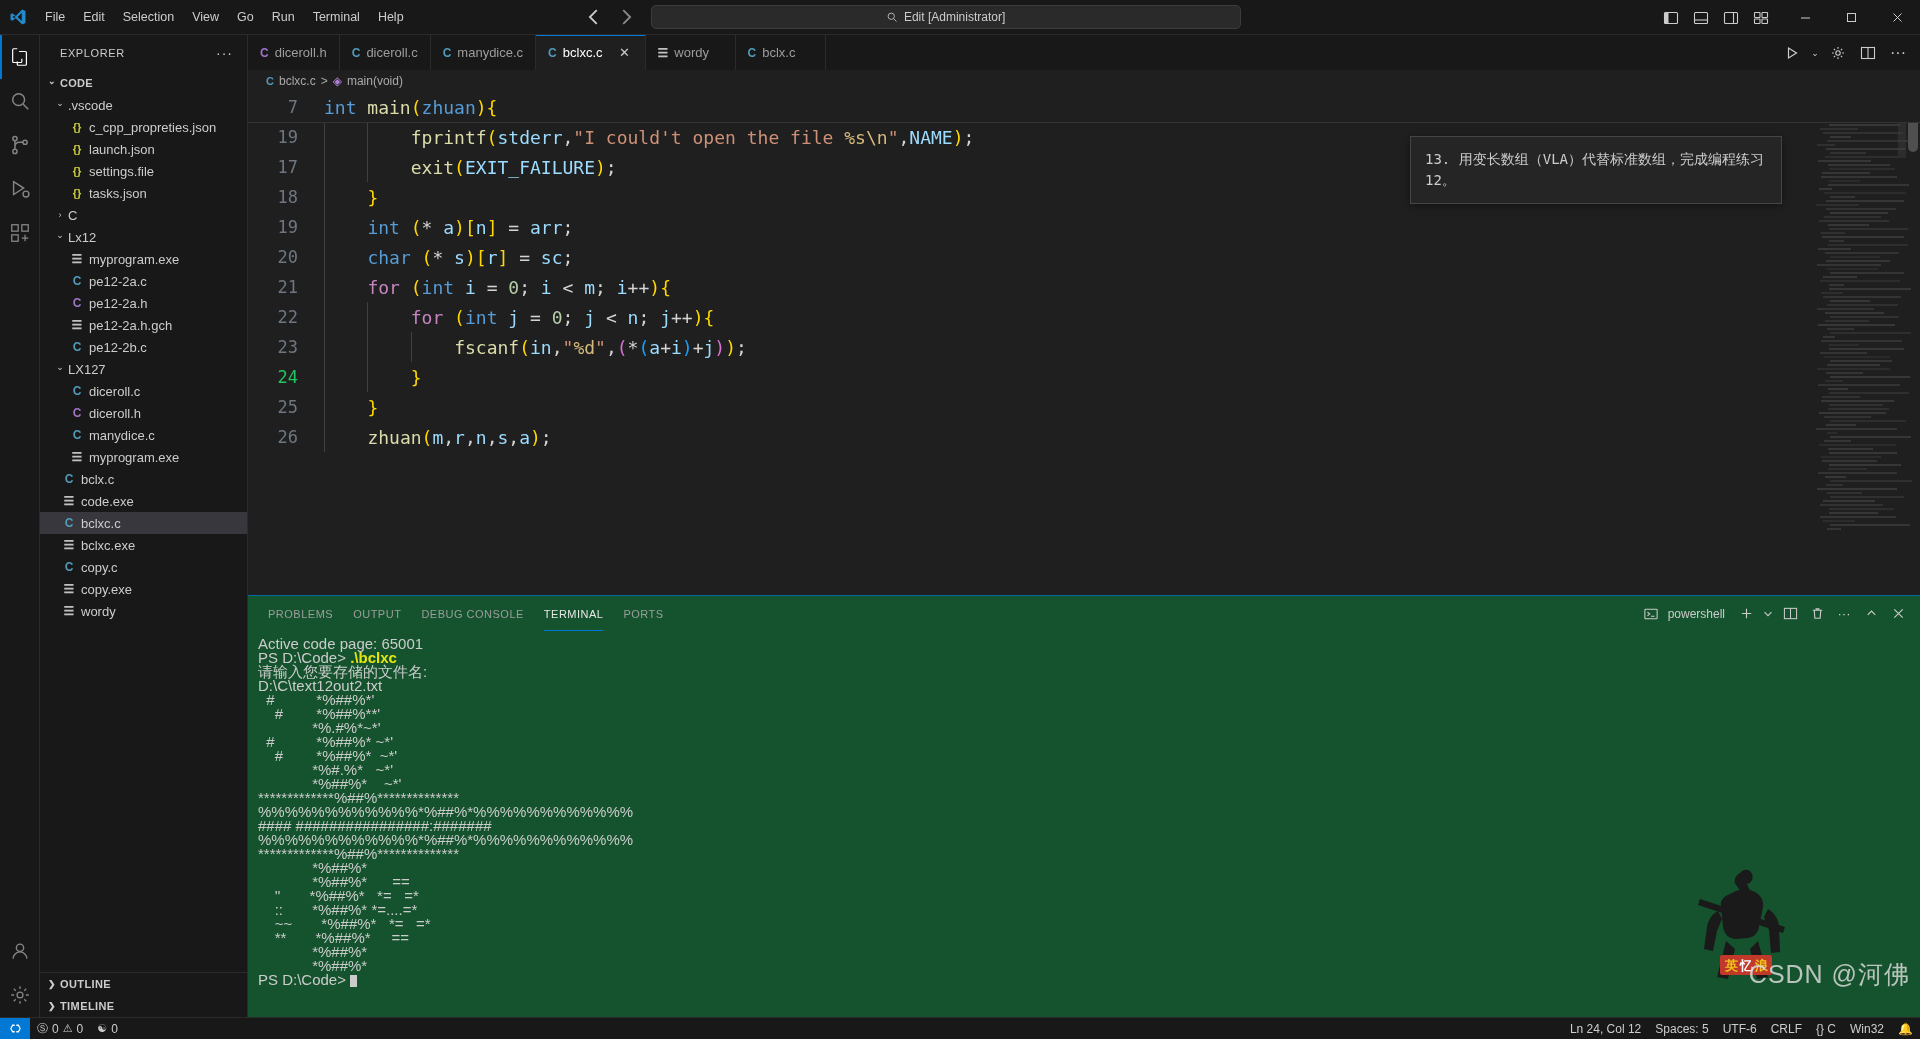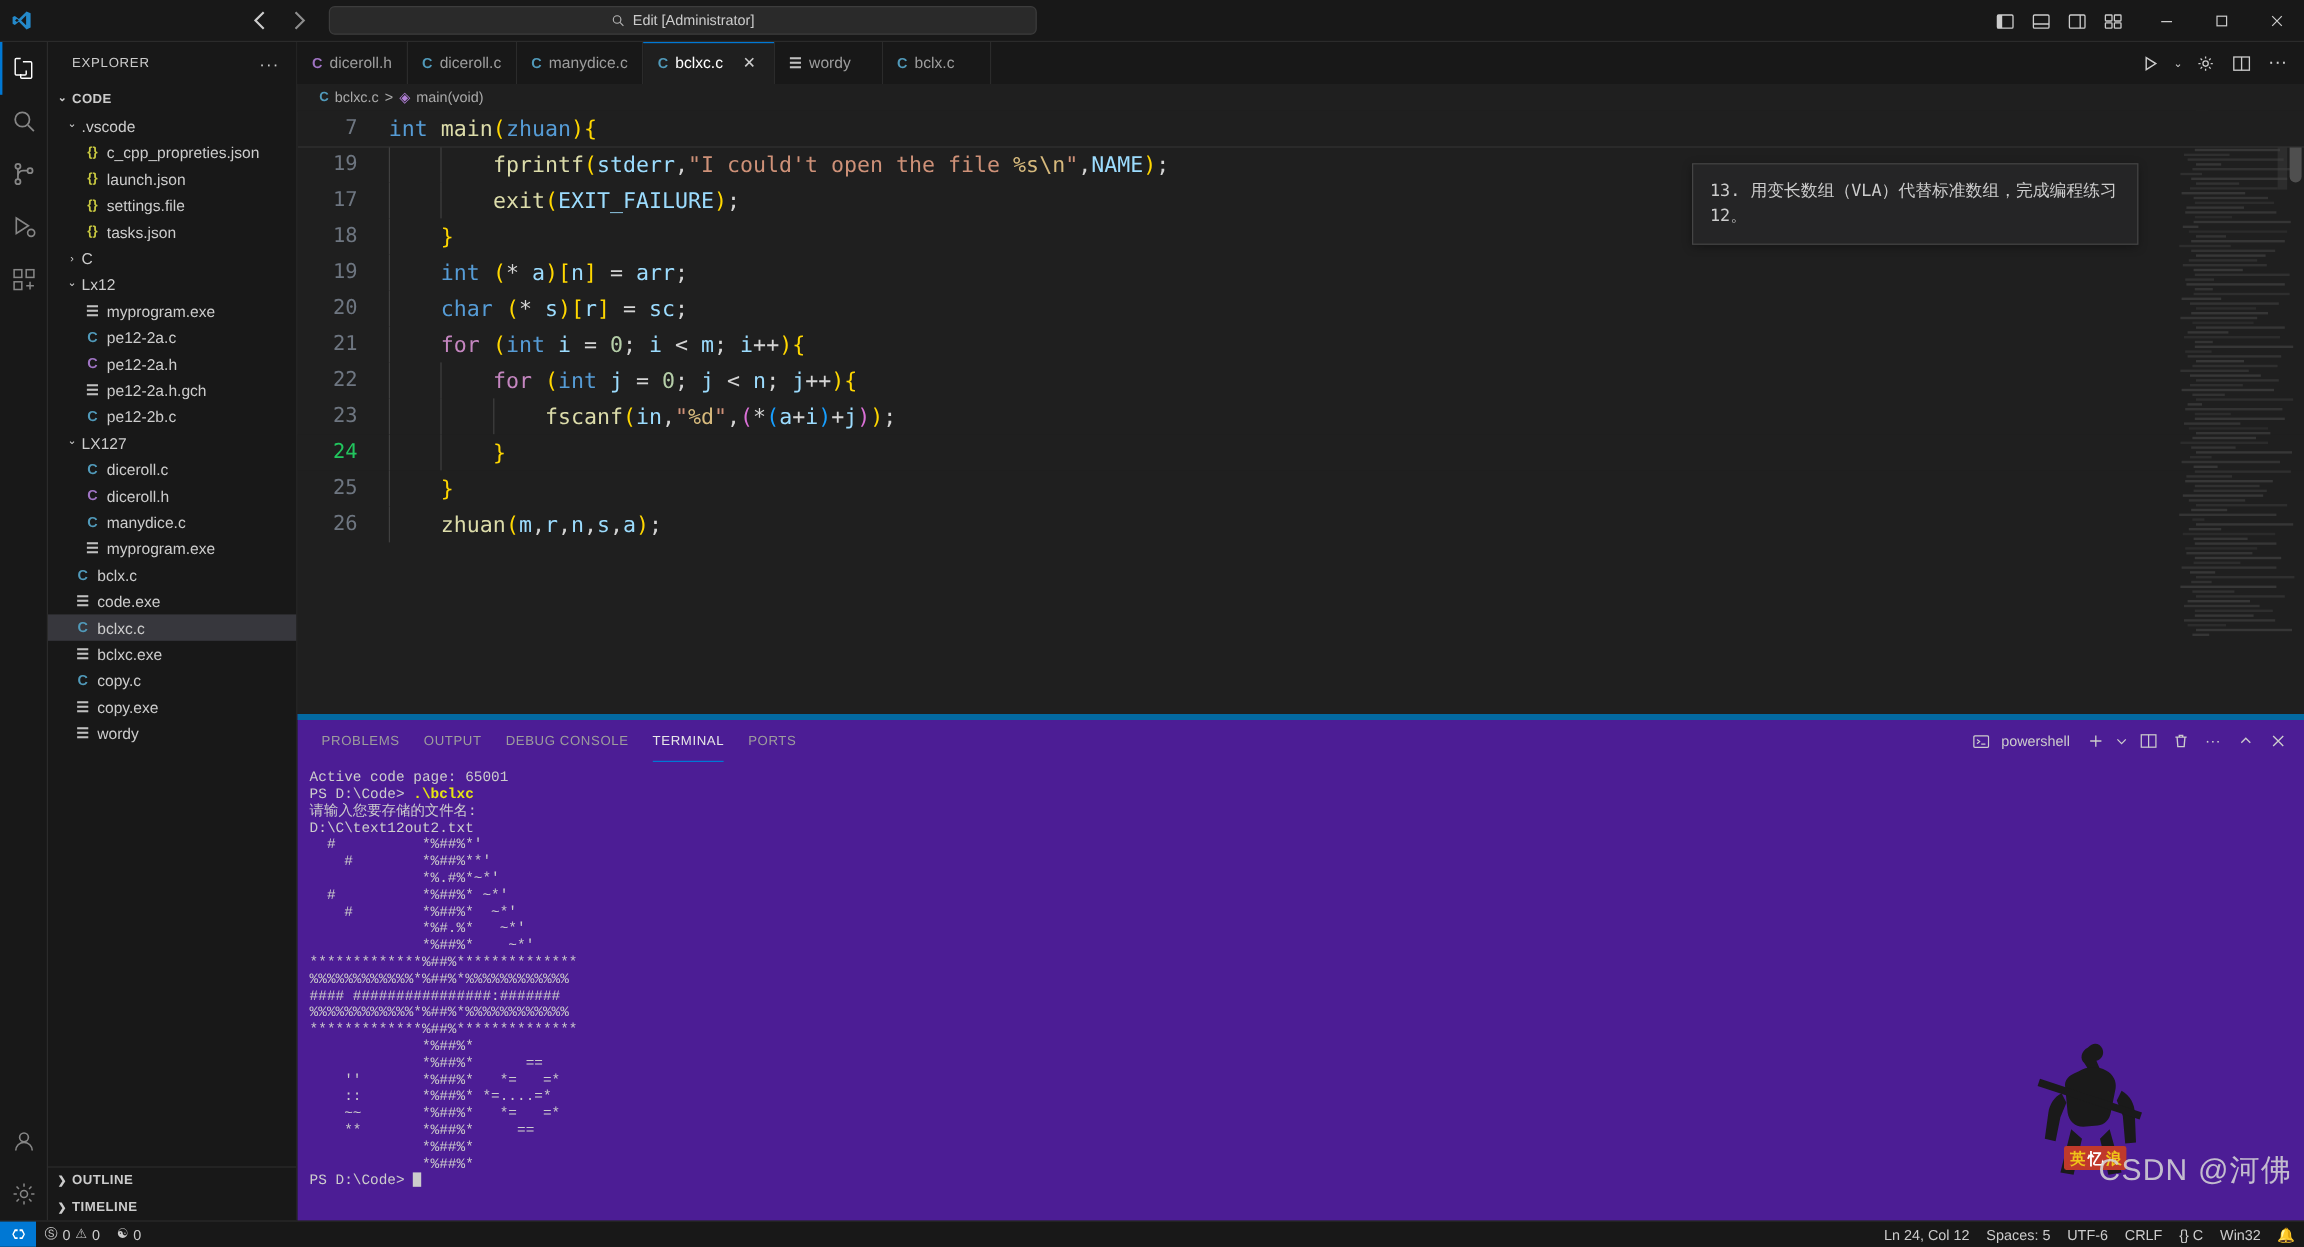--- a/index.html
+++ b/index.html
@@ -170,6 +170,16 @@
       <svg viewBox="0 0 24 24">
           <path fill="#2489ca" d="M17.5 2 9 10.5 4.5 7 2 8.3v7.4L4.5 17 9 13.5l8.5 8.5L22 20V4l-4.5-2zM17 6.6v10.8L11.5 12 17 6.6zM4.7 12l2.1-1.7 2 1.7-2 1.7L4.7 12z"></path>
         </svg>
+    </div>
+    <div class="menu">
+      <div class="menu-item">File</div>
+      <div class="menu-item">Edit</div>
+      <div class="menu-item">Selection</div>
+      <div class="menu-item">View</div>
+      <div class="menu-item">Go</div>
+      <div class="menu-item">Run</div>
+      <div class="menu-item">Terminal</div>
+      <div class="menu-item">Help</div>
     </div>
     <div class="nav-arrows">
       <div class="nav-arrow active">

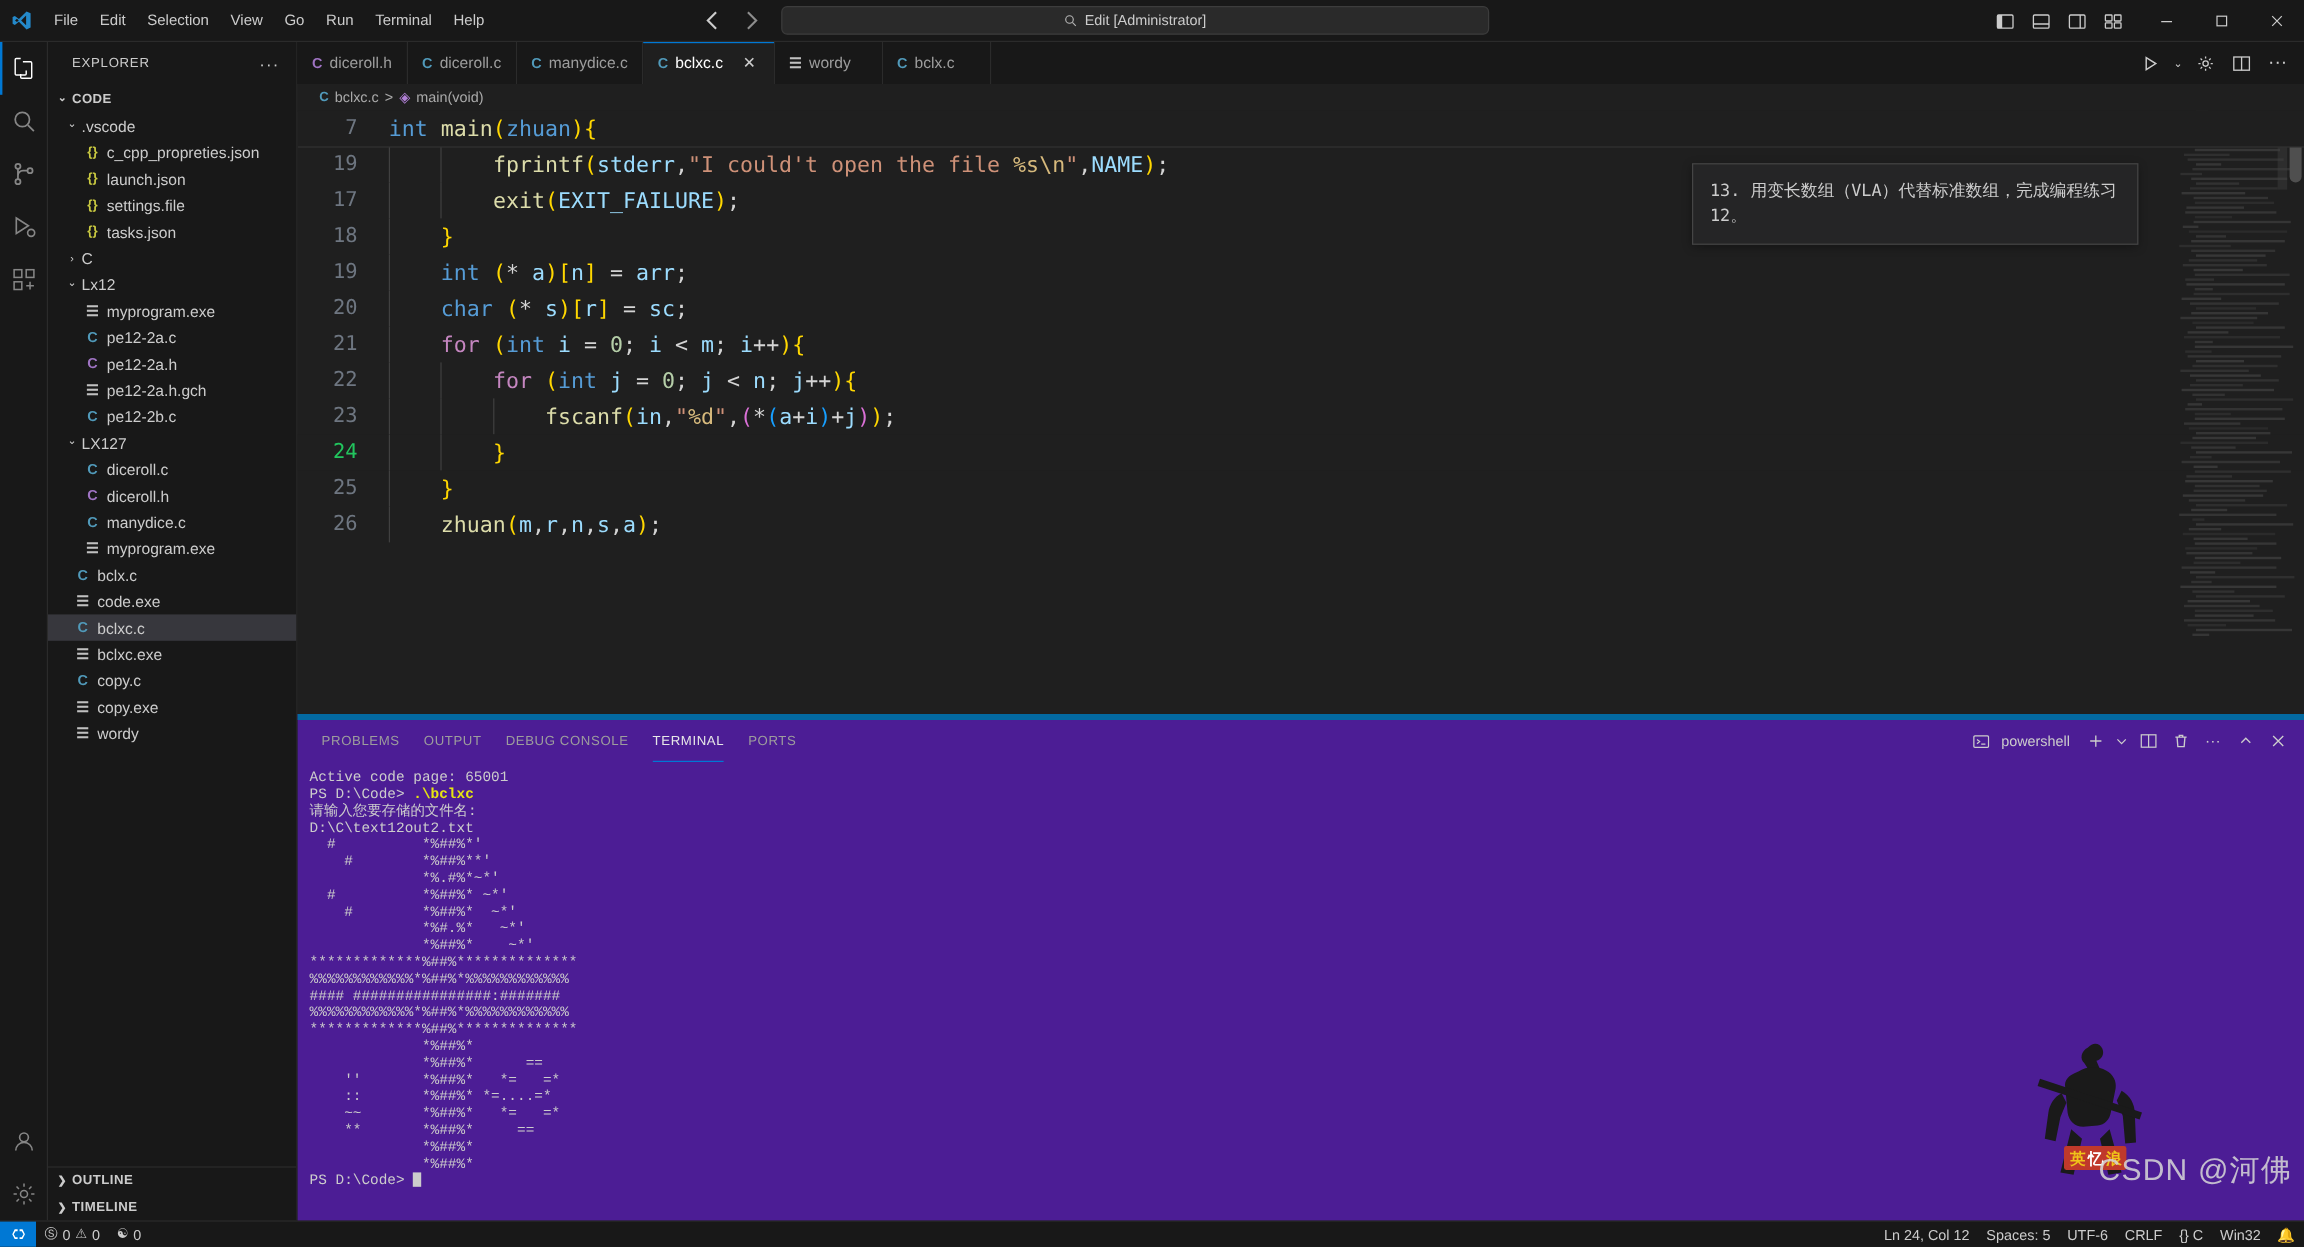--- a/index.html
+++ b/index.html
@@ -130,7 +130,7 @@
   }
 
   
-  .panel { height: 422px; background: #4c1d95; display: flex; flex-direction: column; flex: 0 0 422px; border-top: 5px solid #0369a1; position: relative; }
+  .panel { height: 422px; background: #14532d; display: flex; flex-direction: column; flex: 0 0 422px; border-top: 1px solid #0369a1; position: relative; }
   .panel-tabs { height: 35px; display: flex; align-items: center; padding-left: 10px; gap: 0; flex: 0 0 35px; }
   .ptab { font-size: 11px; letter-spacing: .5px; color: #9d9d9d; padding: 0 10px; height: 35px; display: flex; align-items: center; position: relative; cursor: pointer; }
   .ptab.active { color: #e7e7e7; }

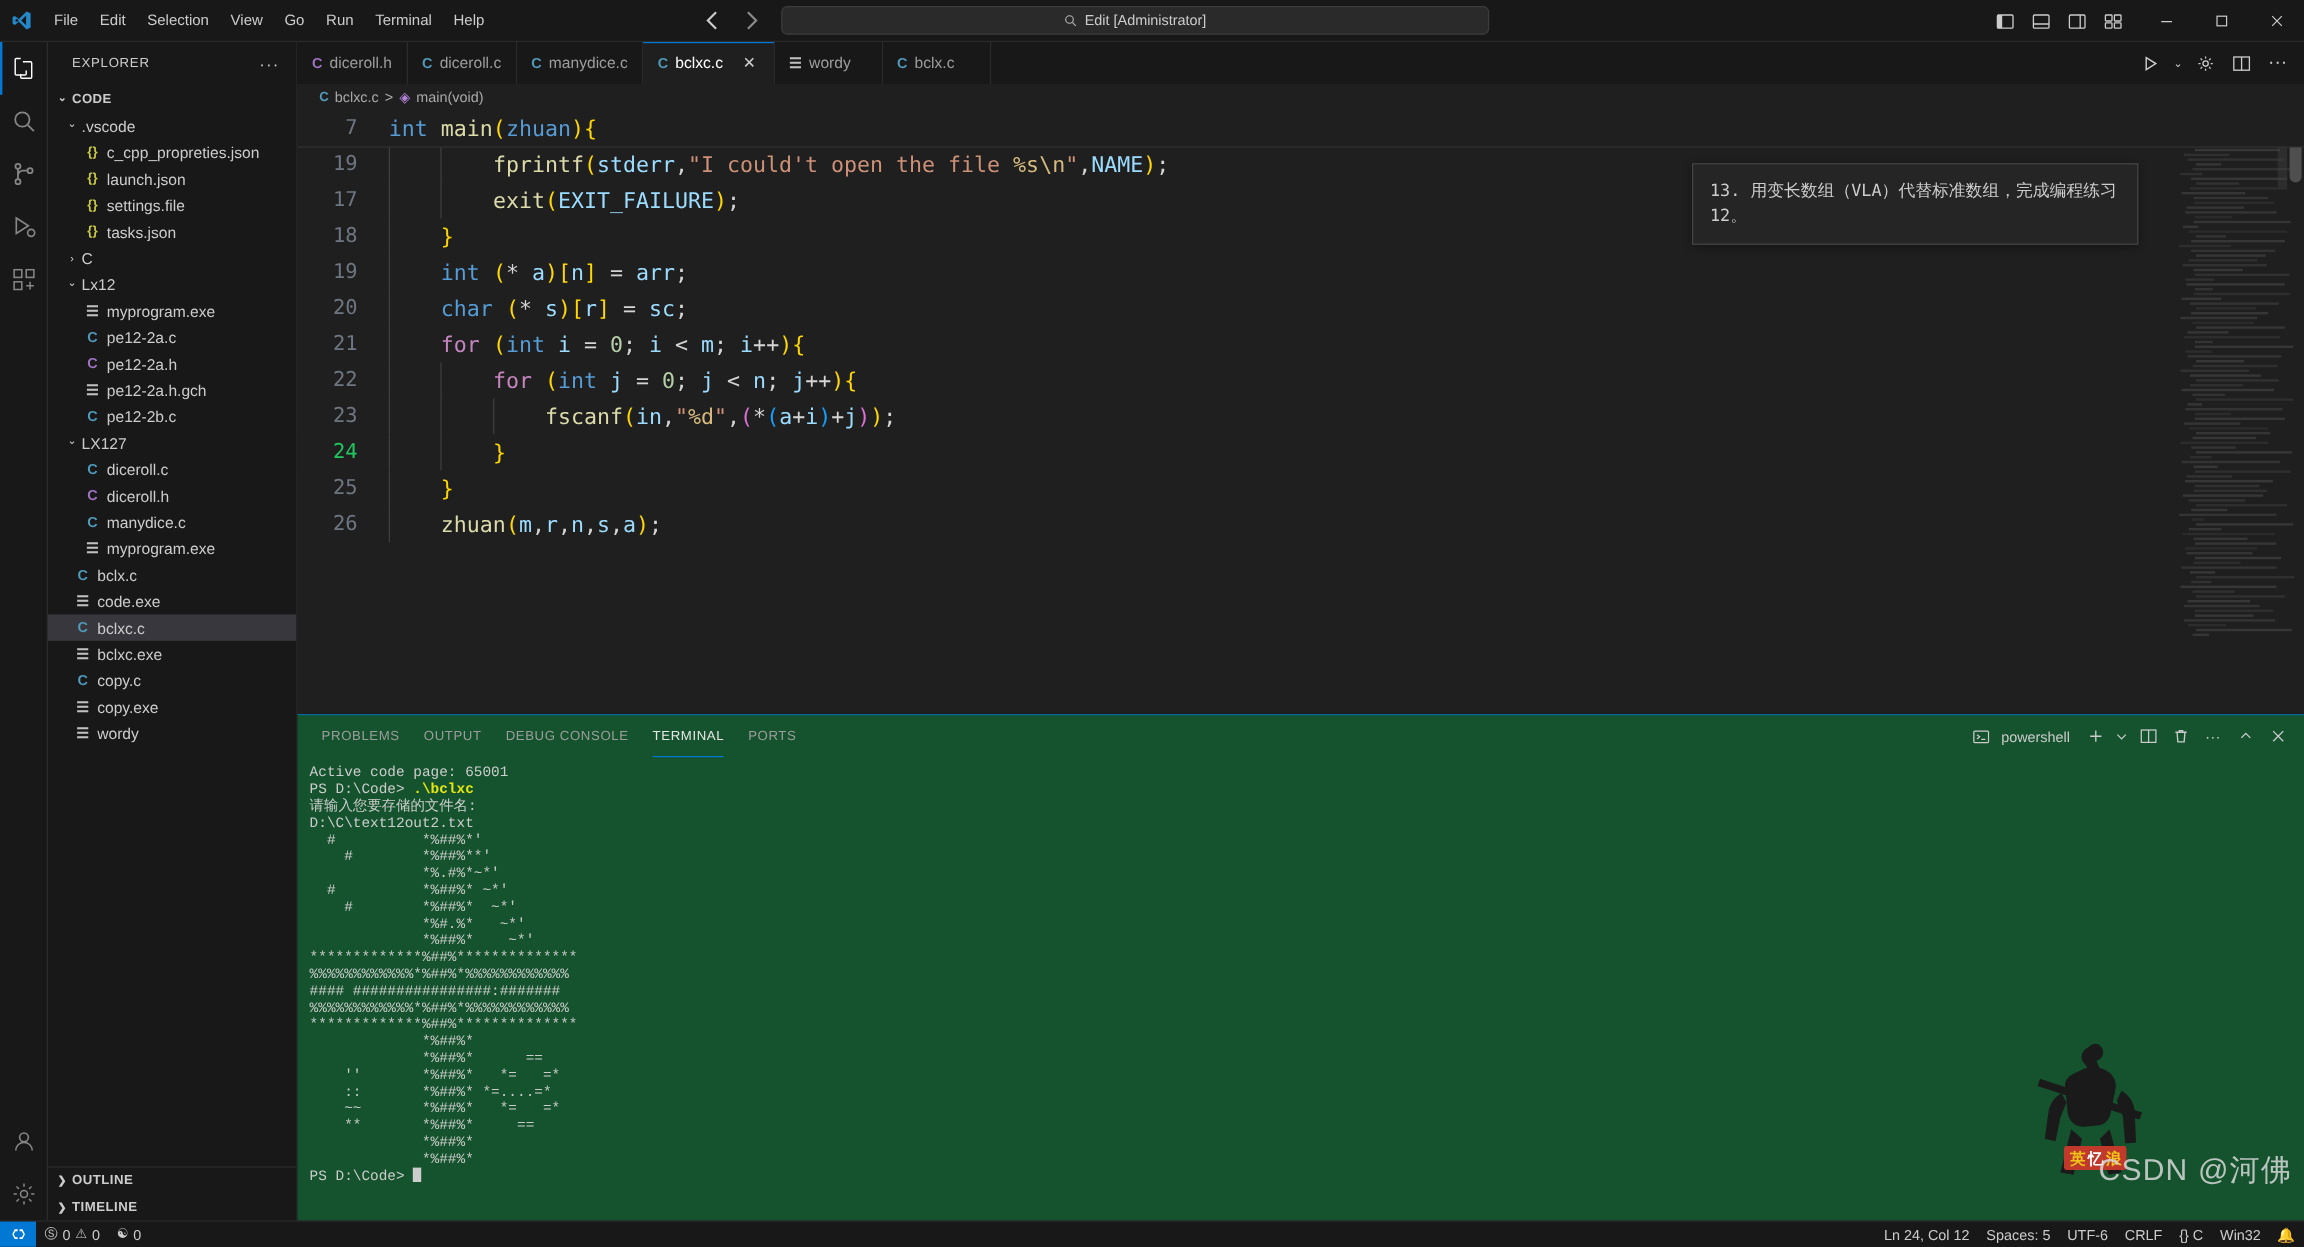--- a/index.html
+++ b/index.html
@@ -141,8 +141,8 @@
   .pbtn { width: 24px; height: 24px; display: flex; align-items: center; justify-content: center; color: #cccccc; font-size: 13px; }
   .pbtn svg { width: 15px; height: 15px; }
   .term {
-    flex: 1; padding: 6px 0 0 10px; font-family: Liberation Mono, monospace;
-    font-size: 12px; line-height: 14px; color: #cccccc; white-space: pre; overflow: hidden;
+    flex: 1; padding: 6px 0 0 10px; font-family: Liberation Sans, sans-serif;
+    font-size: 15px; line-height: 14px; color: #cccccc; white-space: pre; overflow: hidden;
   }
   .term .y { color: #e5e510; }
   .term .g { color: #cccccc; }

